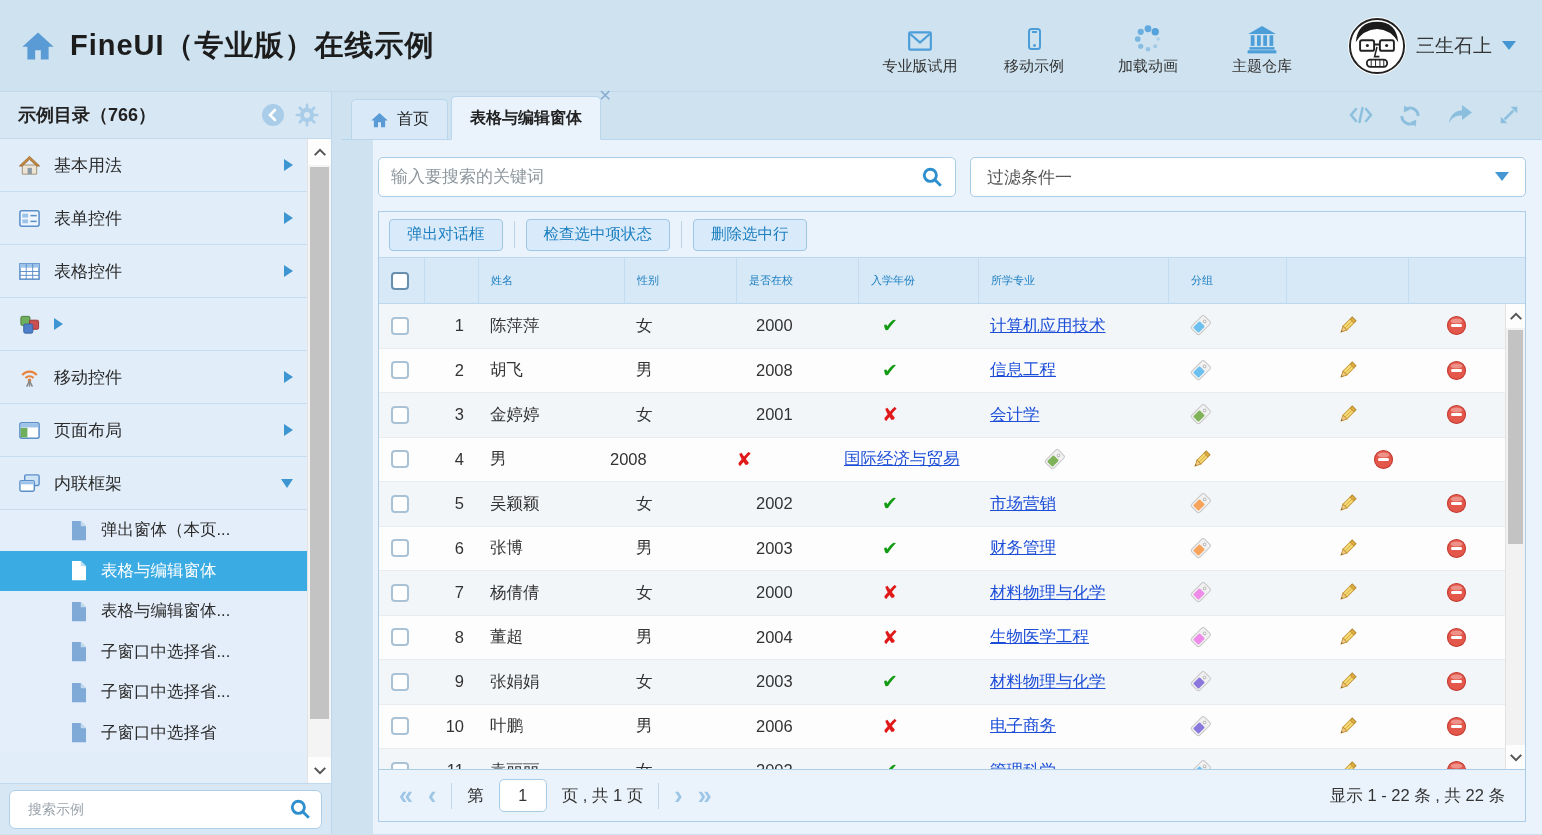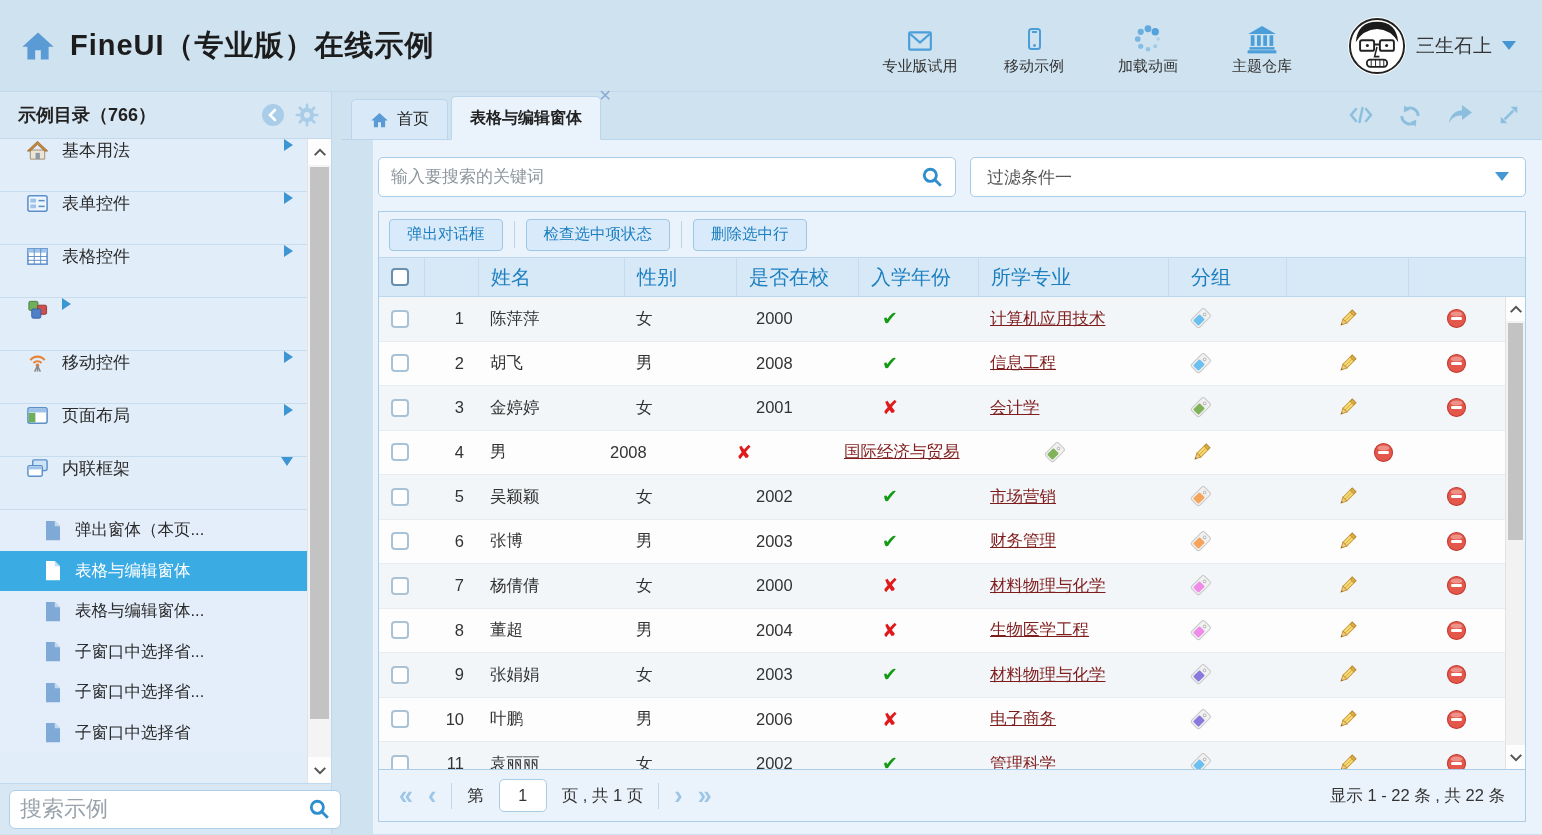--- a/index.html
+++ b/index.html
@@ -30,7 +30,7 @@
   .aside-head .hic { width:24px; height:24px; margin-left:10px; cursor:pointer; }
   .nav { flex:1; position:relative; overflow:hidden; }
   .nav-inner { margin-right:24px; }
-  .nav-group { height:53px; display:flex; padding:0 14px 0 26px; border-bottom:1px solid #c9dced; background:#e1edf9; cursor:pointer; }
+  .nav-group { height:53px; display:flex; align-items:center; padding:0 14px 0 18px; border-bottom:1px solid #c9dced; background:#e1edf9; cursor:pointer; }
   .nav-group .gicon { width:23px; height:23px; margin-right:13px; flex:none; }
   .nav-group .glabel { flex:1; font-size:17px; color:#2b2b2b; }
   .arr-right { width:0; height:0; border-left:9px solid #3d96d2; border-top:6px solid transparent; border-bottom:6px solid transparent; }

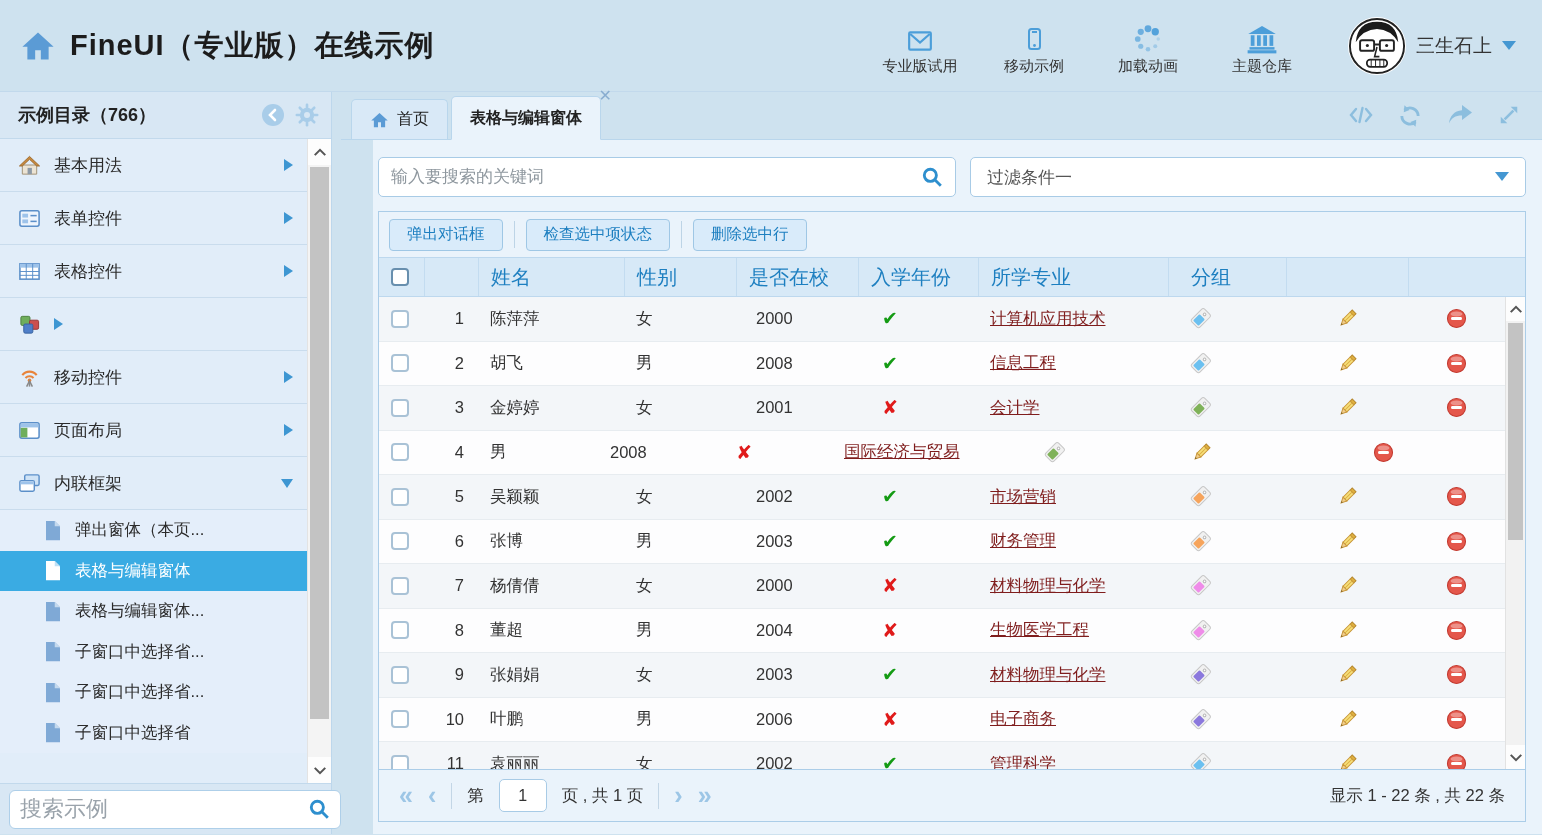--- a/index.html
+++ b/index.html
@@ -72,7 +72,7 @@
   .gbtn { height:32px; background:#d9ebfa; border:1px solid #9fc7e5; border-radius:4px; color:#1d7fc0; font-size:15.5px; padding:0 17px; display:flex; align-items:center; cursor:pointer; white-space:nowrap; }
   .bsep { width:1px; height:27px; background:#bdd4e6; margin:0 11px; }
 
-  .grid-head { height:40px; flex:none; background:#d7e9f7; border-top:1px solid #bdd8ee; border-bottom:1px solid #bdd8ee; display:flex; align-items:stretch; color:#1d7fc0; font-size:20px; }
+  .grid-head { height:47px; flex:none; background:#d7e9f7; border-top:1px solid #bdd8ee; border-bottom:1px solid #bdd8ee; display:flex; align-items:stretch; color:#1d7fc0; font-size:11px; }
   .hcell { display:flex; align-items:center; padding-left:12px; border-left:1px solid #c3dcf0; }
   .hcell:first-child { border-left:none; }
 

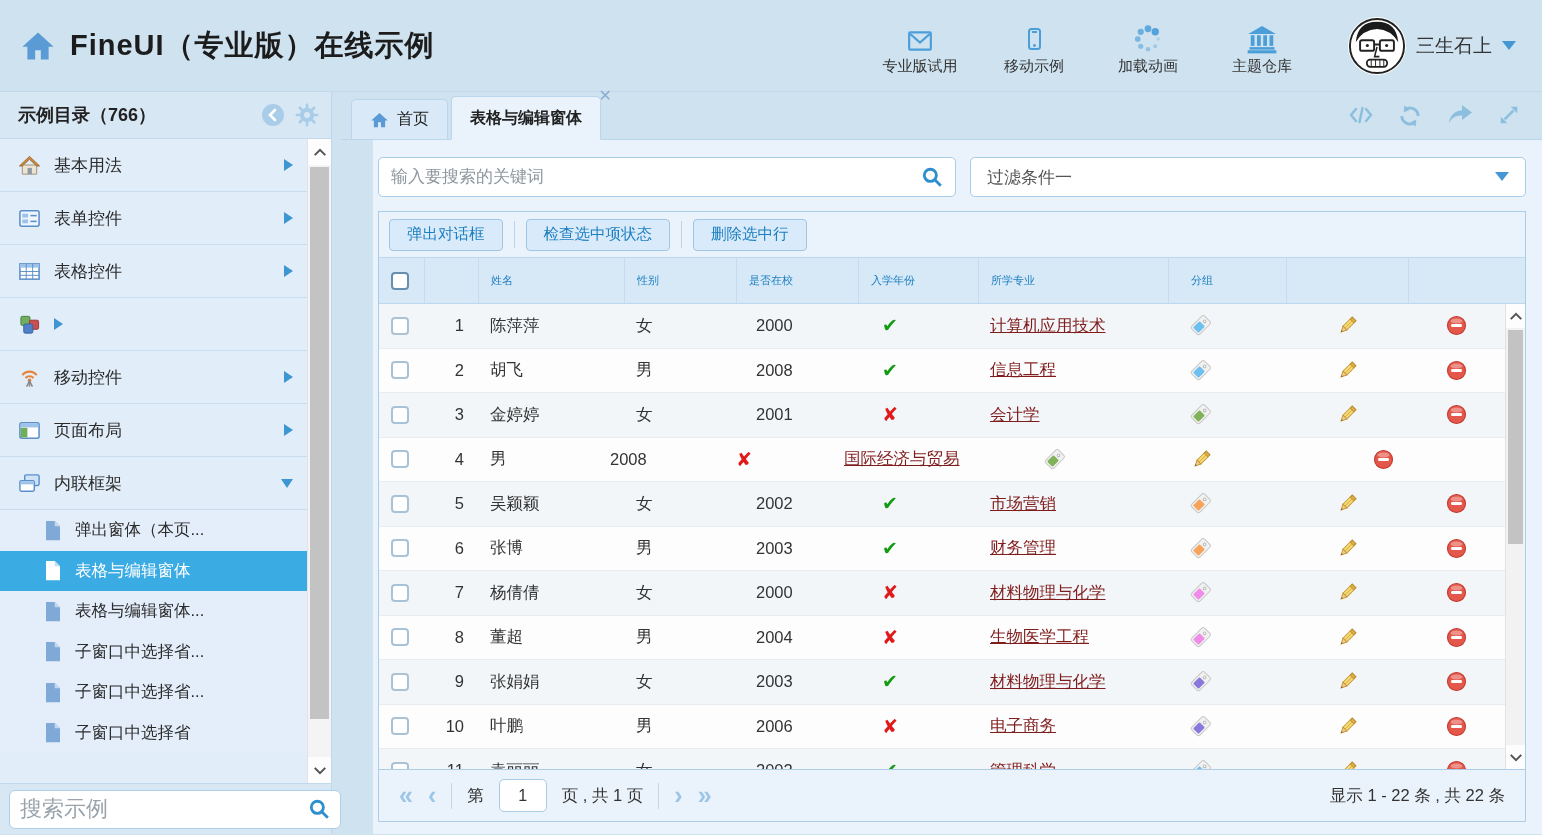--- a/index.html
+++ b/index.html
@@ -89,7 +89,7 @@
   .cb { width:18px; height:18px; border:2px solid #a9c2d6; border-radius:4px; background:#fff; cursor:pointer; }
   .cb.hd { border-color:#688fae; }
   .status { font-size:19px; font-weight:bold; }
-  .major-link { color:#7f1d1d; text-decoration:underline; cursor:pointer; }
+  .major-link { color:#1d4ed8; text-decoration:underline; cursor:pointer; }
   .rowic { width:21px; height:21px; cursor:pointer; }
   .vscroll { position:absolute; top:0; right:0; bottom:0; width:20px; background:#f2f2f2; border-left:1px solid #e2e2e2; }
   .vscroll .sb-btn { width:20px; height:24px; }

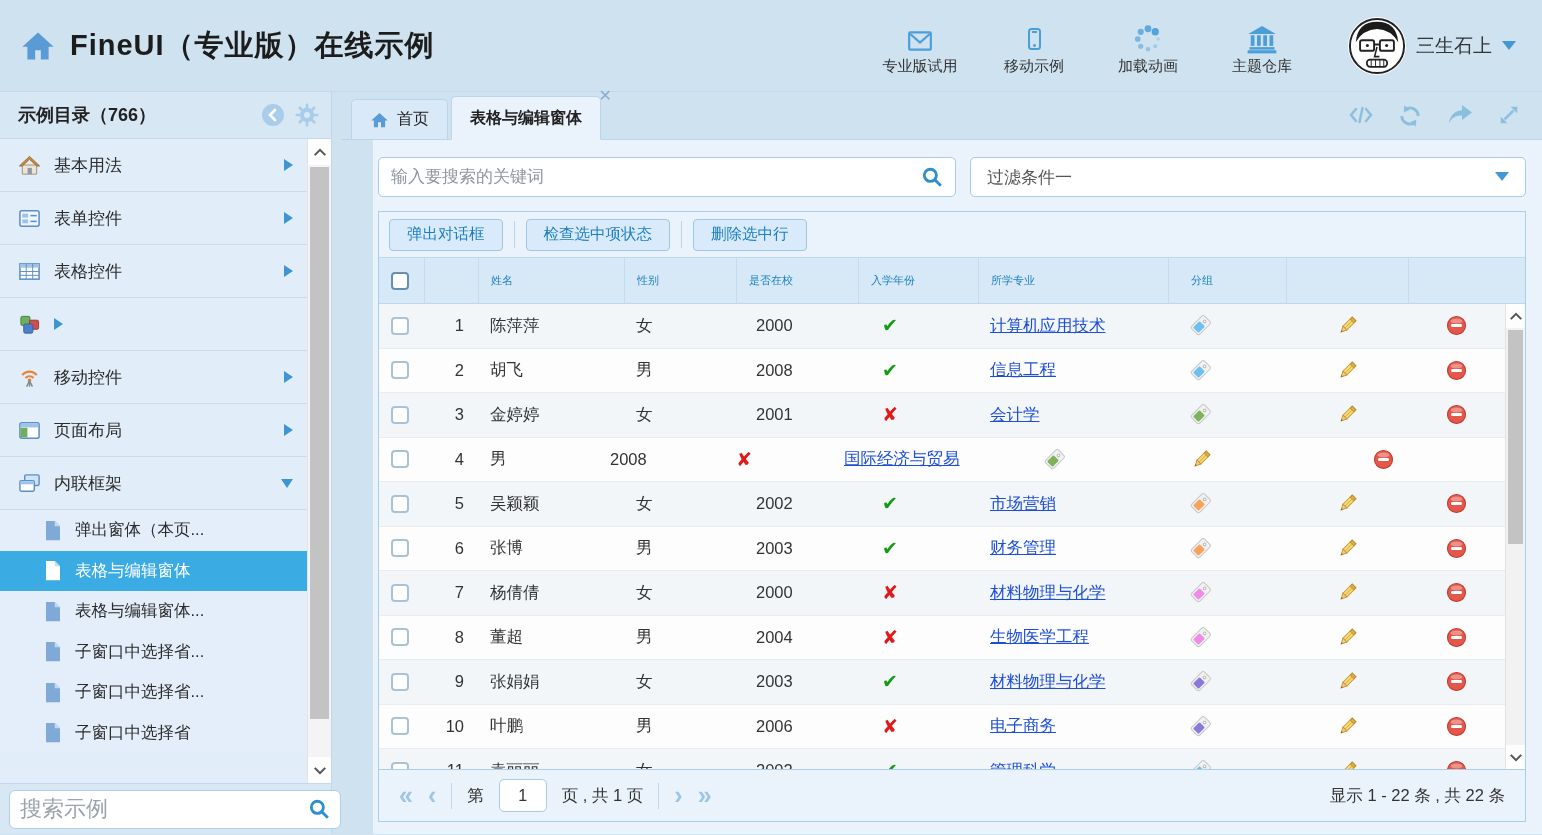--- a/index.html
+++ b/index.html
@@ -35,7 +35,7 @@
   .nav-group .glabel { flex:1; font-size:17px; color:#2b2b2b; }
   .arr-right { width:0; height:0; border-left:9px solid #3d96d2; border-top:6px solid transparent; border-bottom:6px solid transparent; }
   .arr-down  { width:0; height:0; border-top:9px solid #3d96d2; border-left:6px solid transparent; border-right:6px solid transparent; }
-  .nav-sub { height:40.5px; display:flex; align-items:center; padding-left:44px; font-size:16.5px; color:#2b2b2b; background:#e4eefa; cursor:pointer; }
+  .nav-sub { height:40.5px; display:flex; align-items:center; padding-left:70px; font-size:16.5px; color:#2b2b2b; background:#e4eefa; cursor:pointer; }
   .nav-sub .dicon { width:18px; height:21px; margin-right:13px; flex:none; }
   .nav-sub.selected { background:#3aabe3; color:#fff; }
   .nav-scrollbar { position:absolute; top:0; right:0; bottom:0; width:24px; background:#f4f4f4; border-left:1px solid #e3e3e3; }

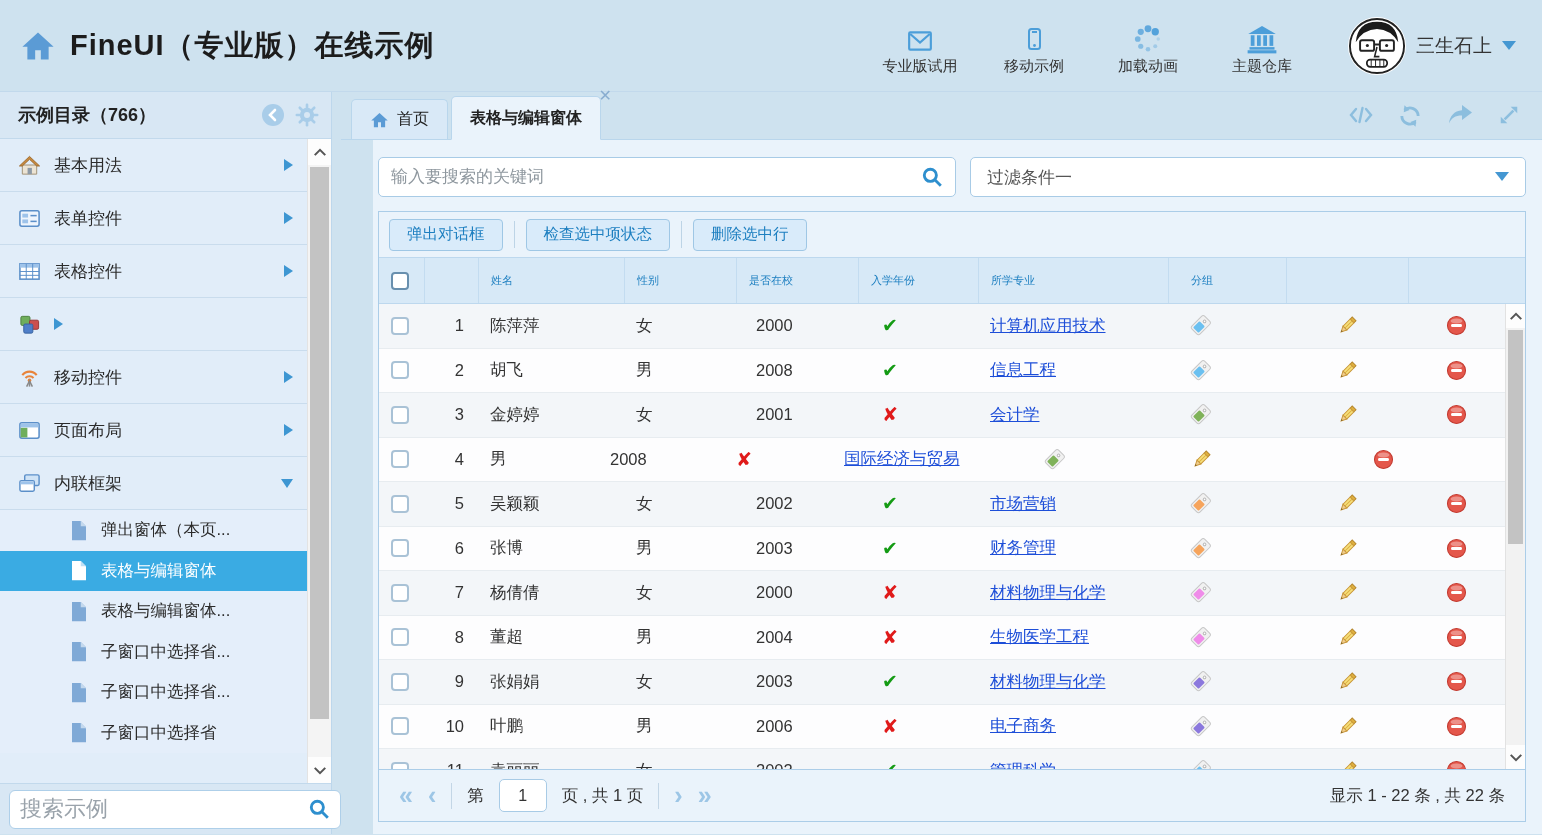--- a/index.html
+++ b/index.html
@@ -45,7 +45,7 @@
   .nav .sb-thumb { top:28px; bottom:64px; }
   .aside-search { height:51px; flex:none; background:#d8e7f4; border-top:1px solid #c2d9ec; display:flex; align-items:center; padding:0 9px; }
   .srch-wrap { flex:1; height:39px; background:#fff; border:1px solid #aecfe9; border-radius:6px; display:flex; align-items:center; padding:0 10px; }
-  .srch-wrap input { flex:1; border:none; outline:none; font-size:22px; color:#ef4444; background:transparent; font-family:inherit; }
+  .srch-wrap input { flex:1; border:none; outline:none; font-size:14px; color:#ef4444; background:transparent; font-family:inherit;margin-left:8px; }
   .srch-wrap input::placeholder { color:#9aa3ab; }
   .mag { width:22px; height:22px; flex:none; cursor:pointer; }
 

